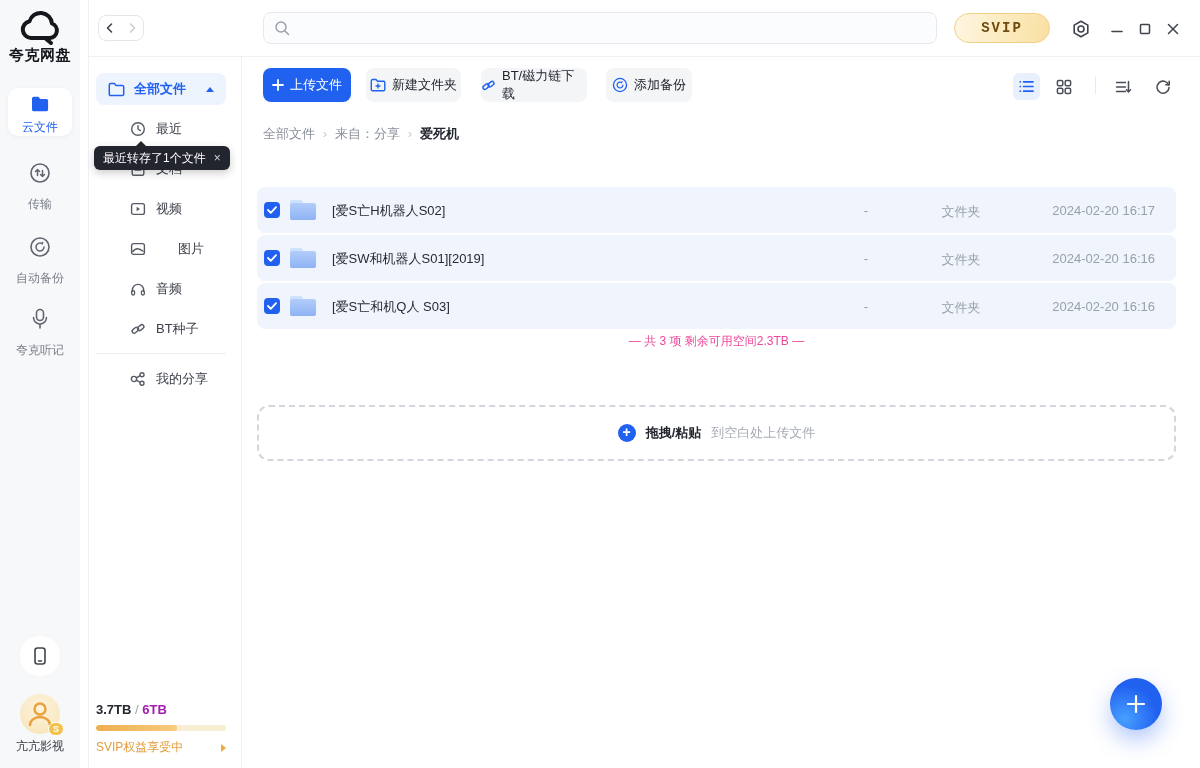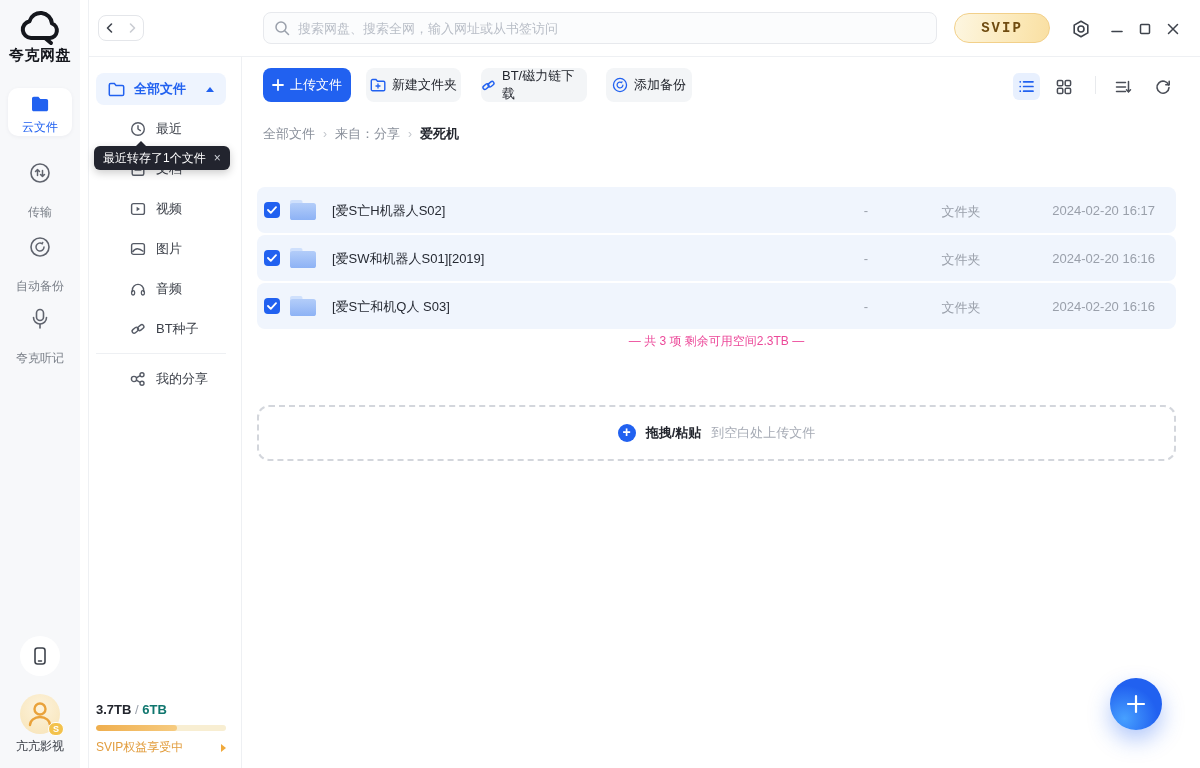--- a/index.html
+++ b/index.html
@@ -173,7 +173,6 @@
         <circle cx="7" cy="7" r="5" fill="none" stroke="#9aa0ab" stroke-width="1.5"></circle>
         <path d="M11 11 L14.5 14.5" stroke="#9aa0ab" stroke-width="1.5" stroke-linecap="round"></path>
       </svg>
-    <input type="text" placeholder="搜索网盘、搜索全网，输入网址或从书签访问" style="">
   </div>
 
   <div class="svip-btn">SVIP</div>

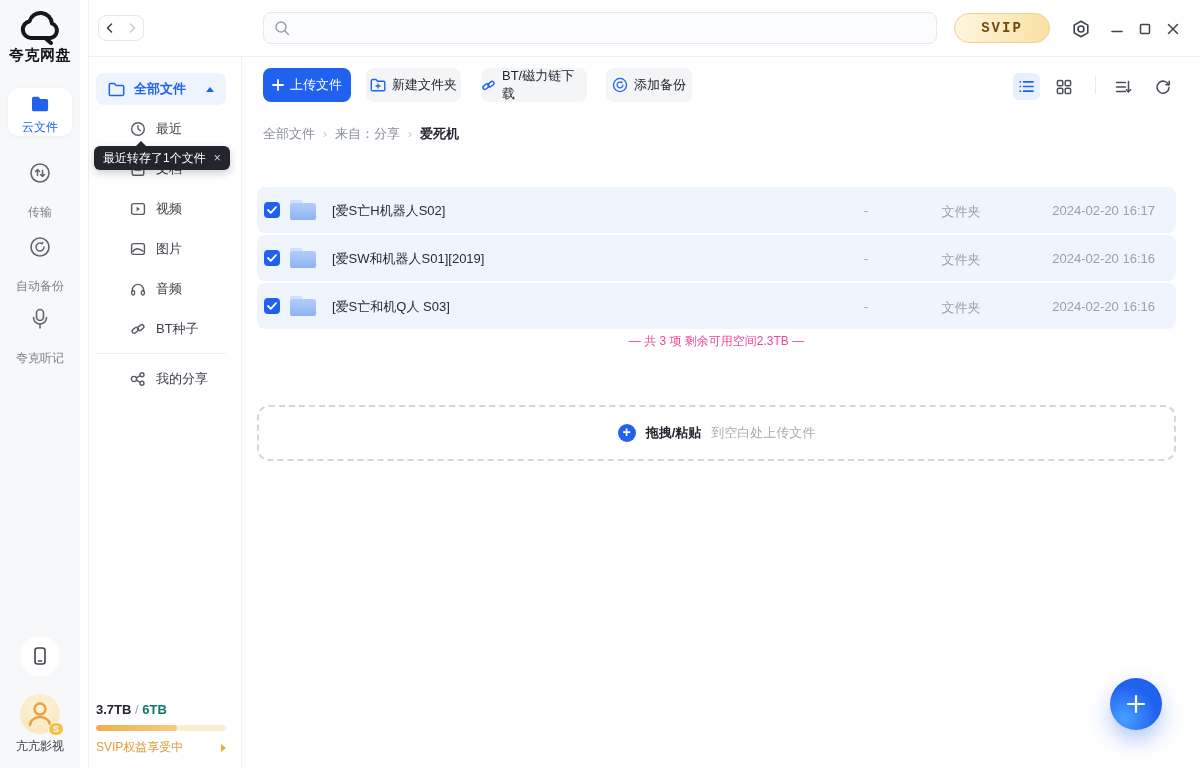--- a/index.html
+++ b/index.html
@@ -12,7 +12,7 @@
   .logo { position:absolute; left:18px; top:8px; width:44px; height:38px; }
   .brand { position:absolute; left:0; top:46px; width:80px; text-align:center; font-size:15px; font-weight:bold; color:#15171d; letter-spacing:.5px; }
   .rail-item { position:absolute; left:8px; width:64px; text-align:center; cursor:pointer; }
-  .rail-item .lbl { display:block; font-size:12px; color:#7b8089; margin-top:16px; }
+  .rail-item .lbl { display:block; font-size:12px; color:#7b8089; margin-top:8px; }
   .rail-item.active { background:#fff; border-radius:10px; height:48px; padding-top:7px; box-shadow:0 1px 4px rgba(30,40,80,.05); }
   .rail-item.active .lbl { color:#2161f0; margin-top:2px; }
   .rail-circle-btn { position:absolute; left:20px; width:40px; height:40px; background:#fff; border-radius:50%; display:flex; align-items:center; justify-content:center; cursor:pointer; }

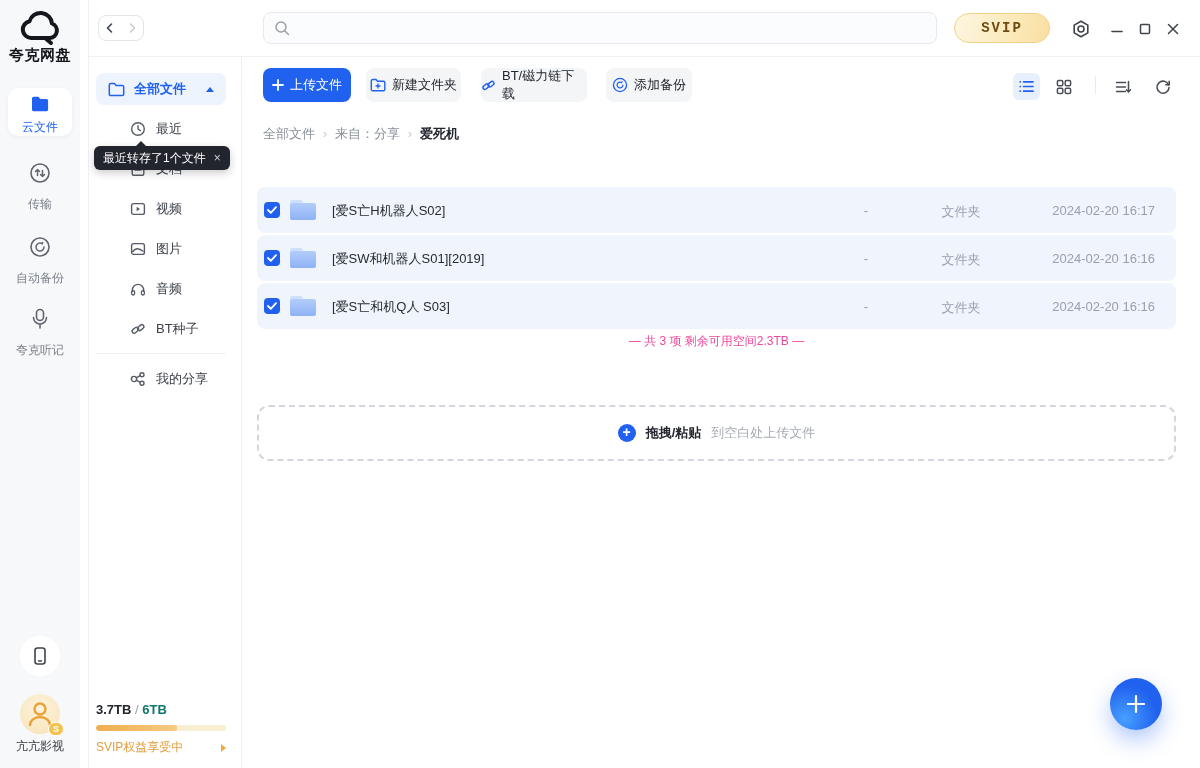--- a/index.html
+++ b/index.html
@@ -234,7 +234,7 @@
       </span>
     <span class="txt">视频</span>
   </div>
-  <div class="side-item" style="top:235px;">
+  <div class="side-item" style="top:235px;justify-content:center;">
     <span class="ic">
         <svg width="16" height="16" viewBox="0 0 16 16">
           <rect x="1.6" y="2.6" width="12.8" height="10.8" rx="2" fill="none" stroke="#565b66" stroke-width="1.4"></rect>

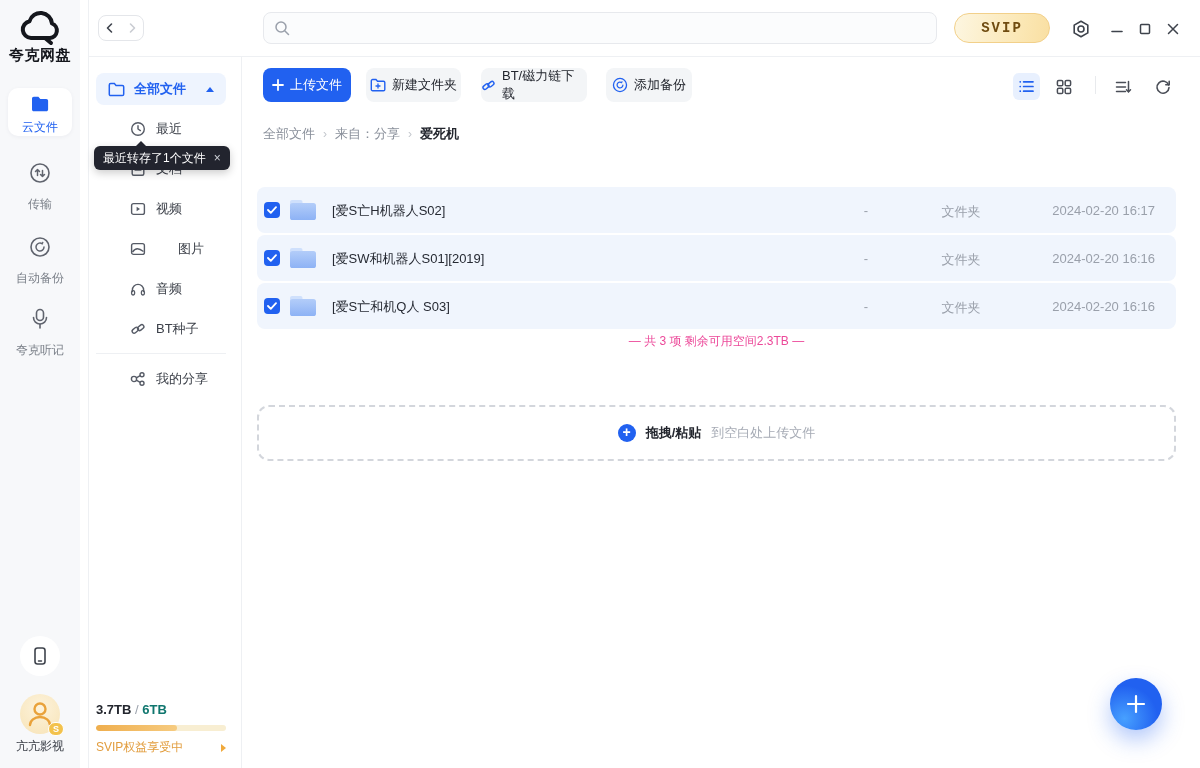--- a/index.html
+++ b/index.html
@@ -288,7 +288,7 @@
   </div>
 
   <div class="storage">
-    <div class="nums"><span>3.7TB</span><span class="sep"> / </span><span class="sep" style="color:#0f766e;font-weight:bold;">6TB</span></div>
+    <div class="nums"><span>3.7TB</span><span class="sep"> / </span><span class="sep" style="color:#a21caf;font-weight:bold;">6TB</span></div>
     <div class="bar">
         <div class="fill" style="width:62%;"></div>
       </div>

